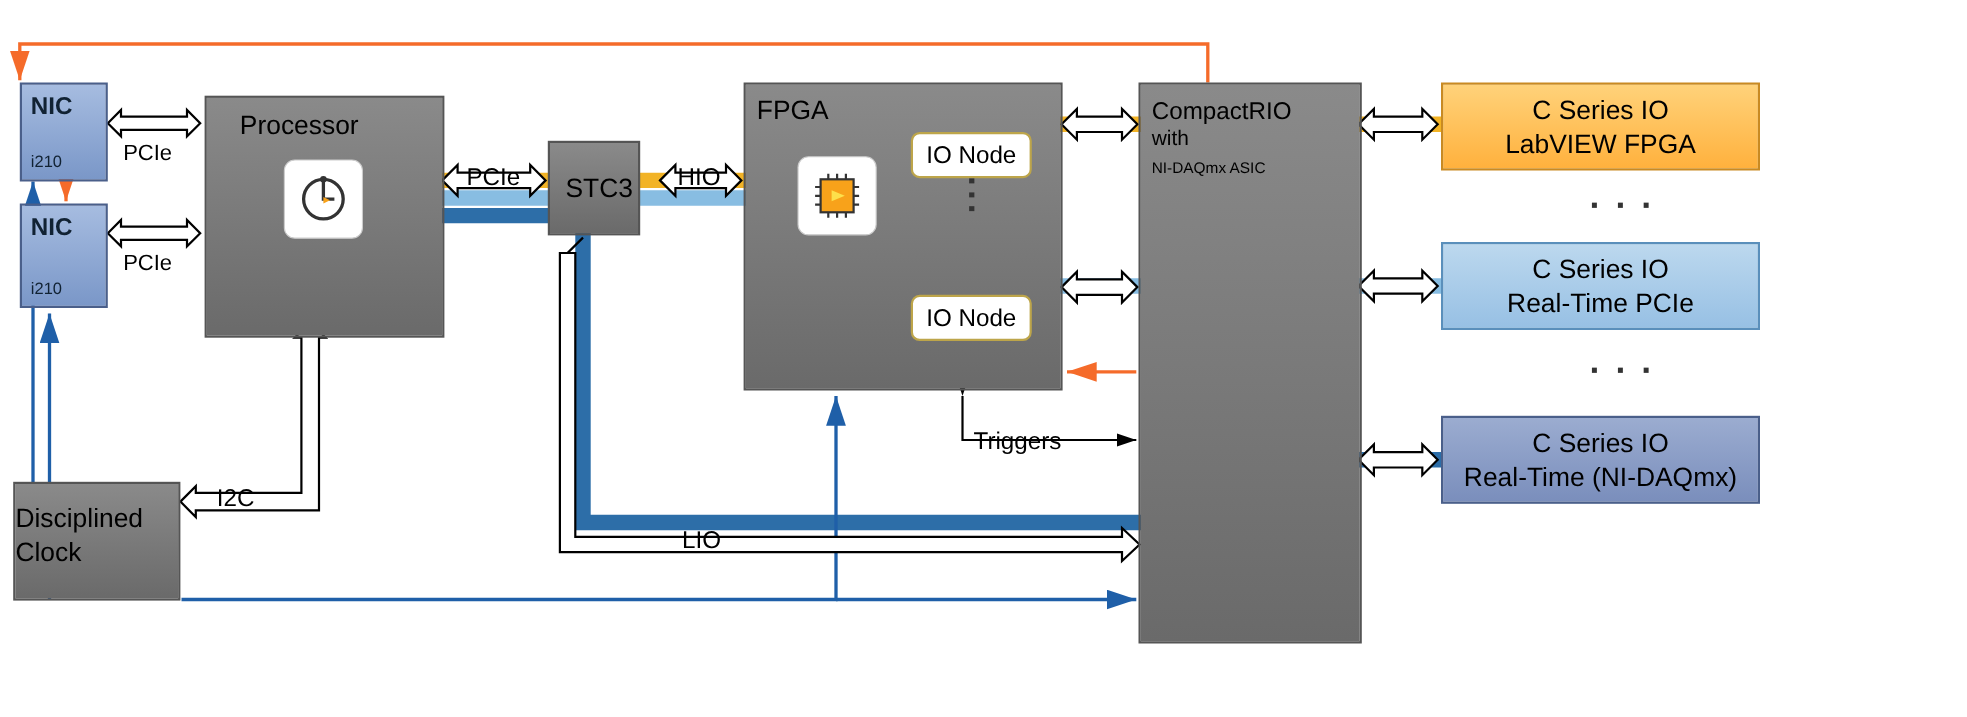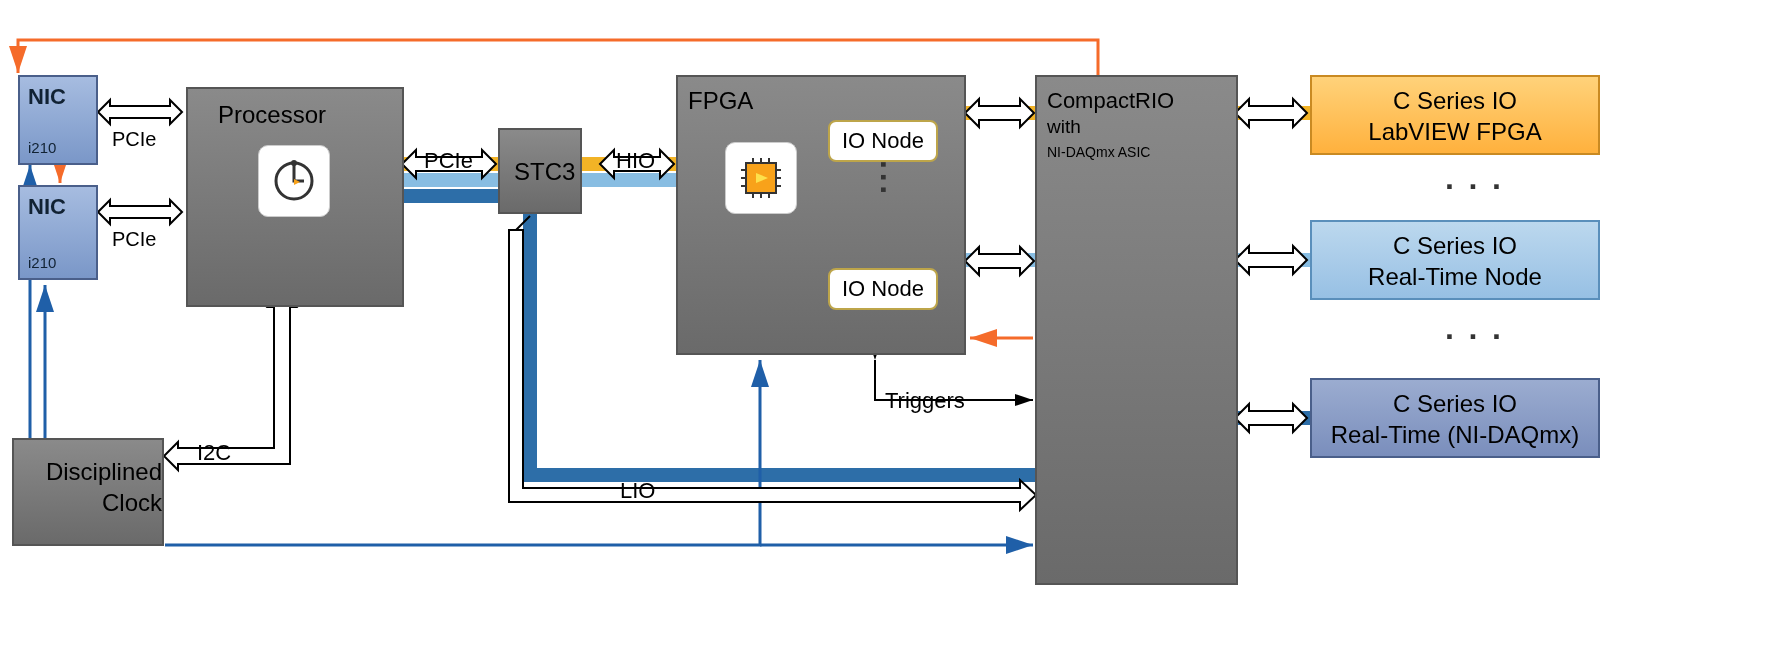--- a/index.html
+++ b/index.html
@@ -161,7 +161,7 @@
 </div>
 <div class="box lblue" style="left:1310px;top:220px;width:290px;height:80px;text-align:center;padding-top:8px;">
   <div>C Series IO</div>
-  <div>Real-Time Node</div>
+  <div>Real-Time PCIe</div>
 </div>
 <div class="box dblue" style="left:1310px;top:378px;width:290px;height:80px;text-align:center;padding-top:8px;">
   <div>C Series IO</div>

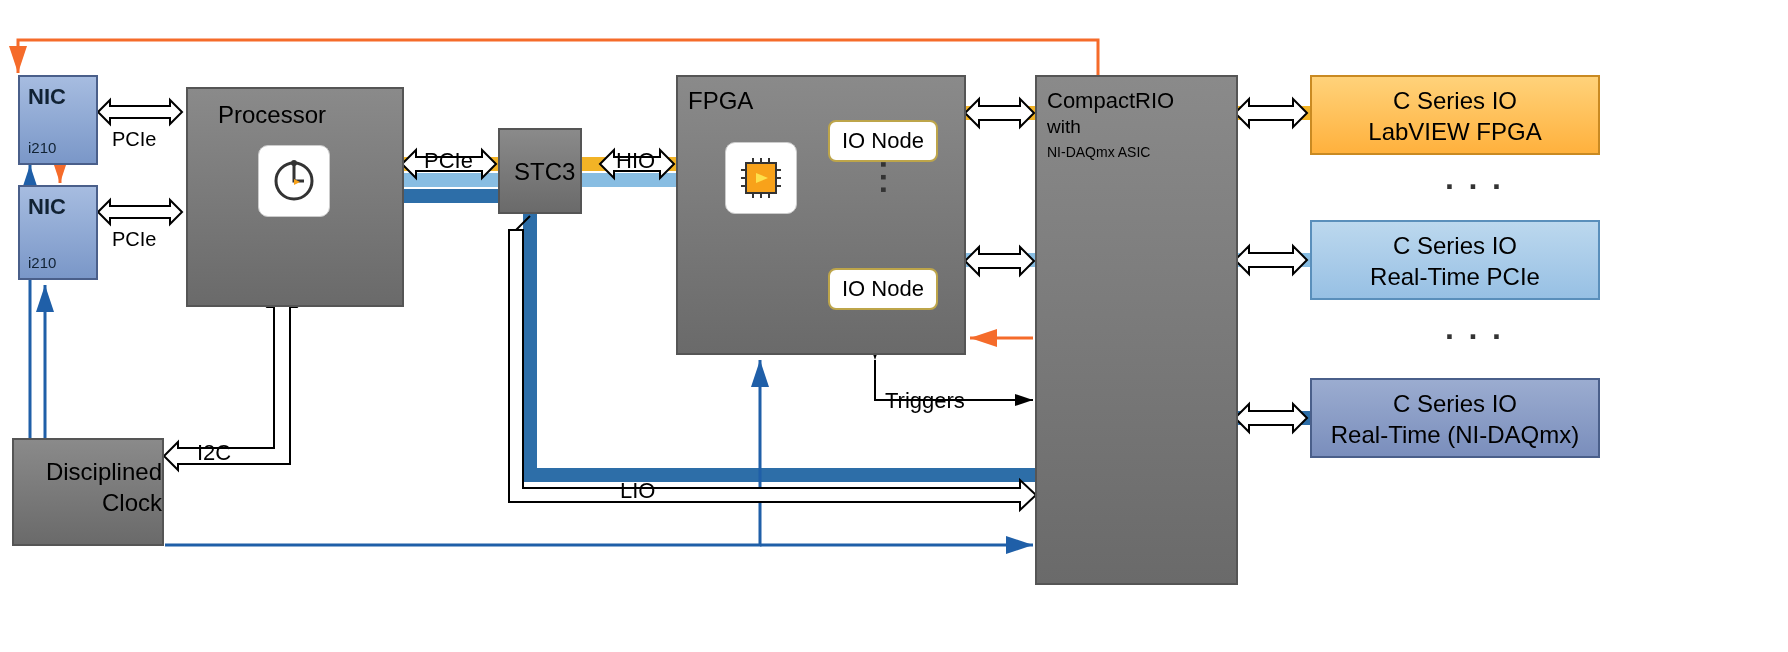--- a/index.html
+++ b/index.html
@@ -150,7 +150,7 @@
   <div style="position:absolute;left:10px;top:66px;font-size:14px;">NI-DAQmx ASIC</div>
 </div>
 
-<div class="box gray" style="left:12px;top:438px;width:152px;height:108px;text-align:right;padding-top:16px;">
+<div class="box gray" style="left:12px;top:438px;width:152px;height:108px;text-align:left;padding-top:16px;">
   <div>Disciplined</div>
   <div>Clock</div>
 </div>

